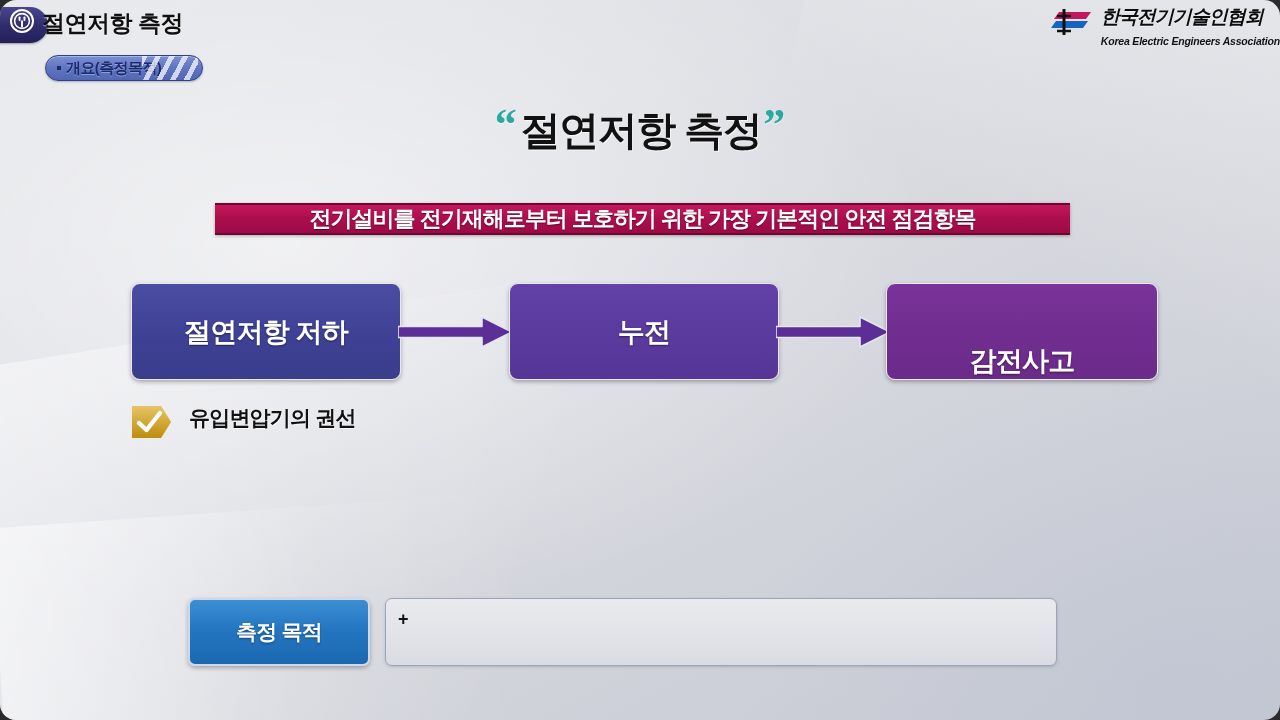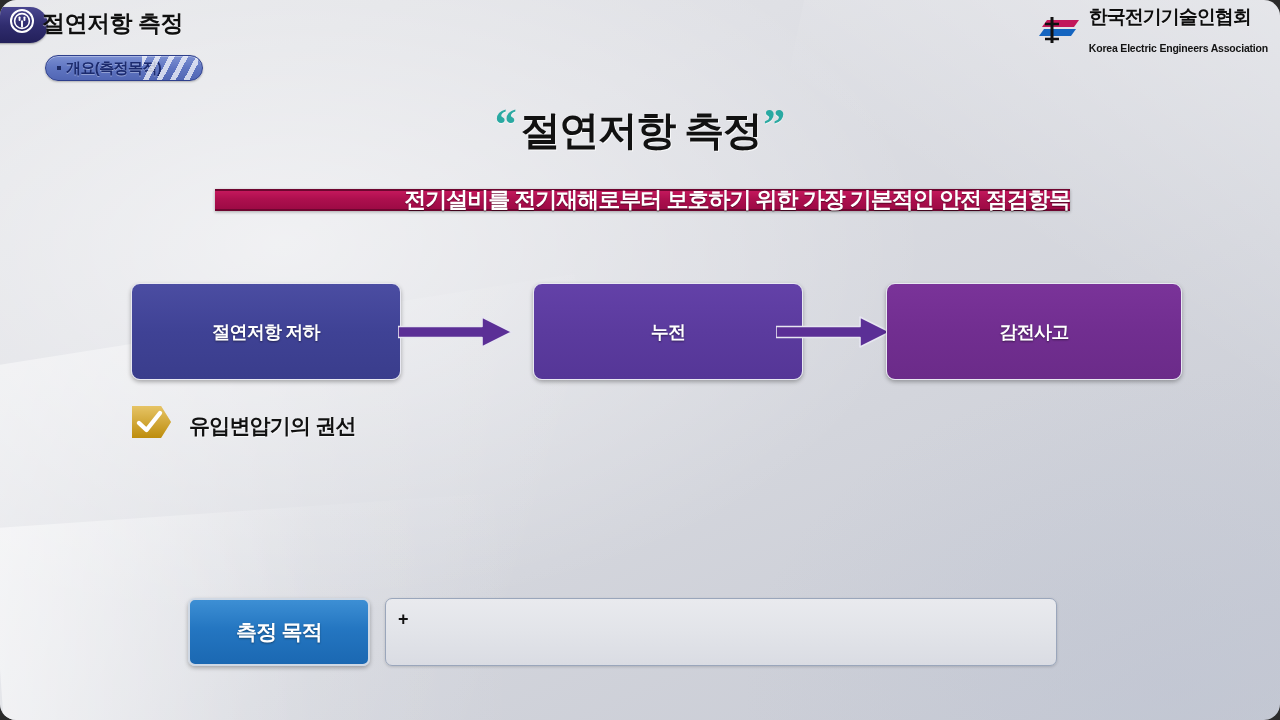--- a/index.html
+++ b/index.html
@@ -130,11 +130,12 @@
   
   .logo {
     position: absolute;
-    right: 12px;
+    right: 0;
     top: 7px;
     display: flex;
-    align-items: center;
+    align-items: flex-start;
     gap: 8px;
+    font-style: italic;
   }
   .logo-mark { width: 44px; height: 30px; flex: 0 0 auto; }
   .logo-text { line-height: 1; }

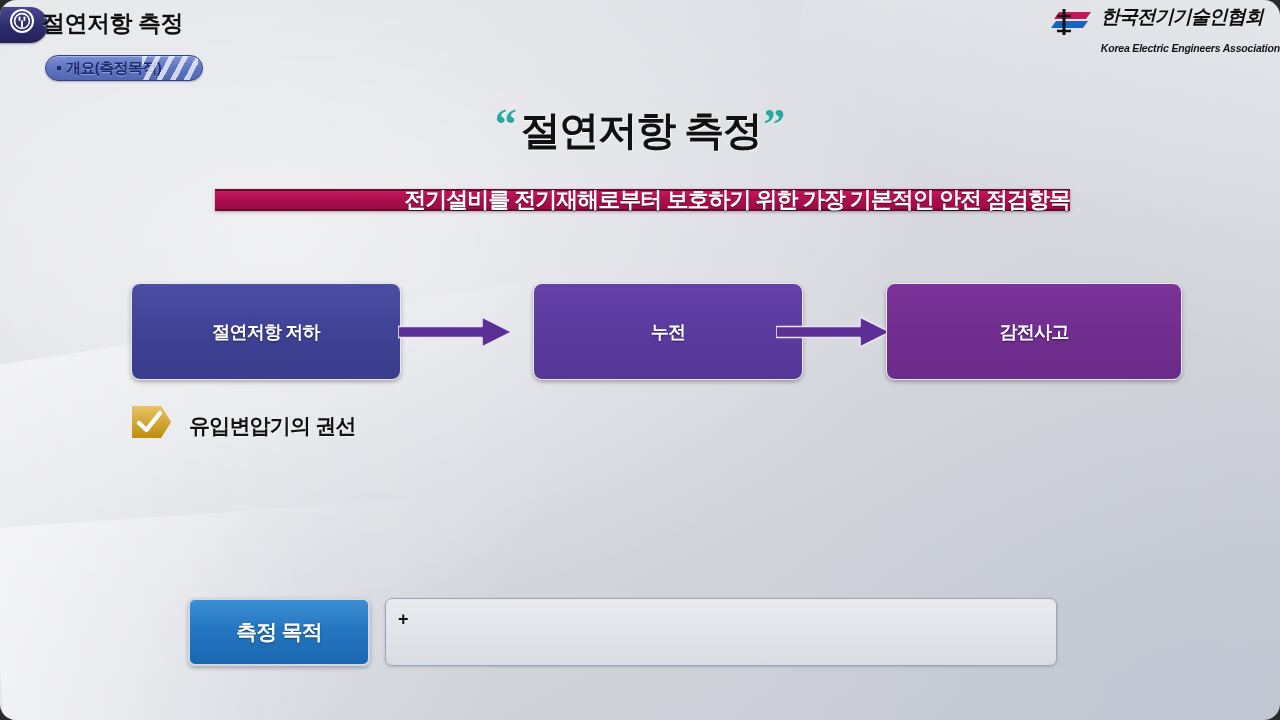--- a/index.html
+++ b/index.html
@@ -147,7 +147,7 @@
     text-shadow: 0 1px 0 rgba(255,255,255,0.5);
   }
   .logo-en {
-    margin-top: 17px;
+    margin-top: 10px;
     font-size: 10.5px;
     font-weight: bold;
     color: #131313;

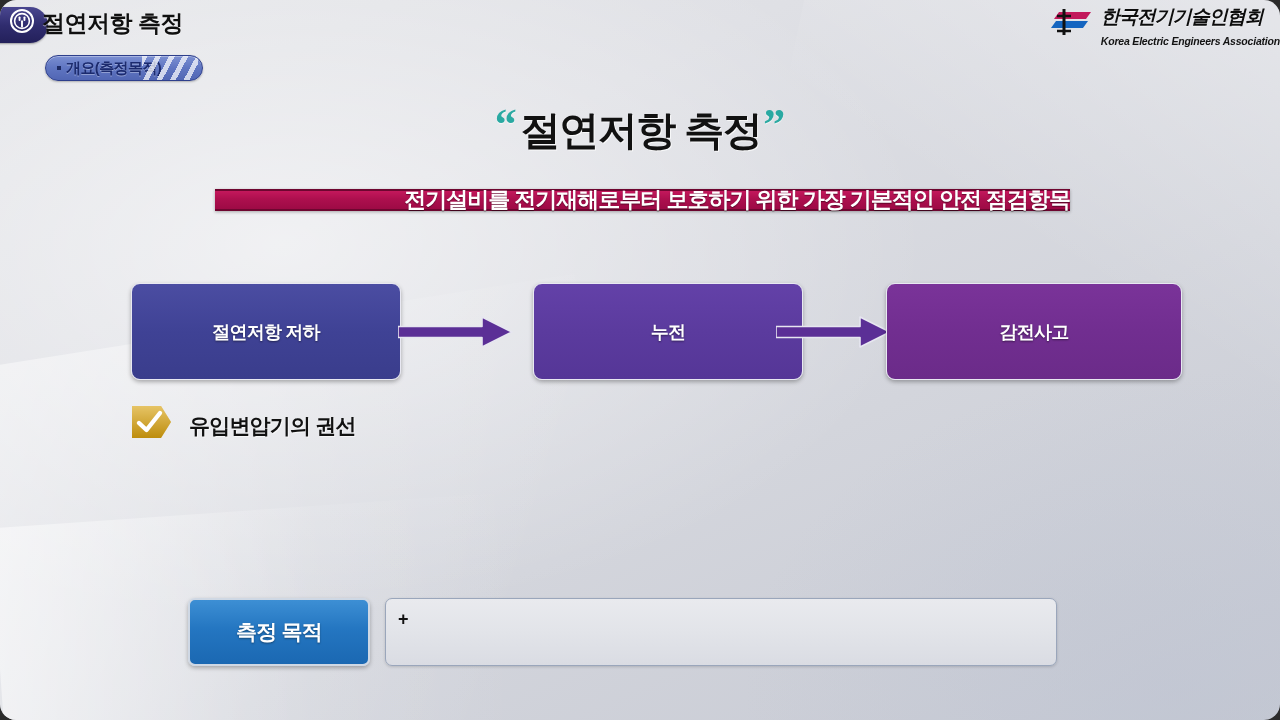--- a/index.html
+++ b/index.html
@@ -186,13 +186,13 @@
   .banner {
     position: absolute;
     left: 215px;
-    top: 189px;
+    top: 203px;
     width: 855px;
-    height: 22px;
+    height: 32px;
     box-sizing: border-box;
     display: flex;
     align-items: center;
-    justify-content: flex-end;
+    justify-content: center;
     background: linear-gradient(180deg, #c4185c 0%, #ad0f4e 45%, #9d0a45 100%);
     border-top: 2px solid #6e0630;
     border-bottom: 2px solid #6e0630;

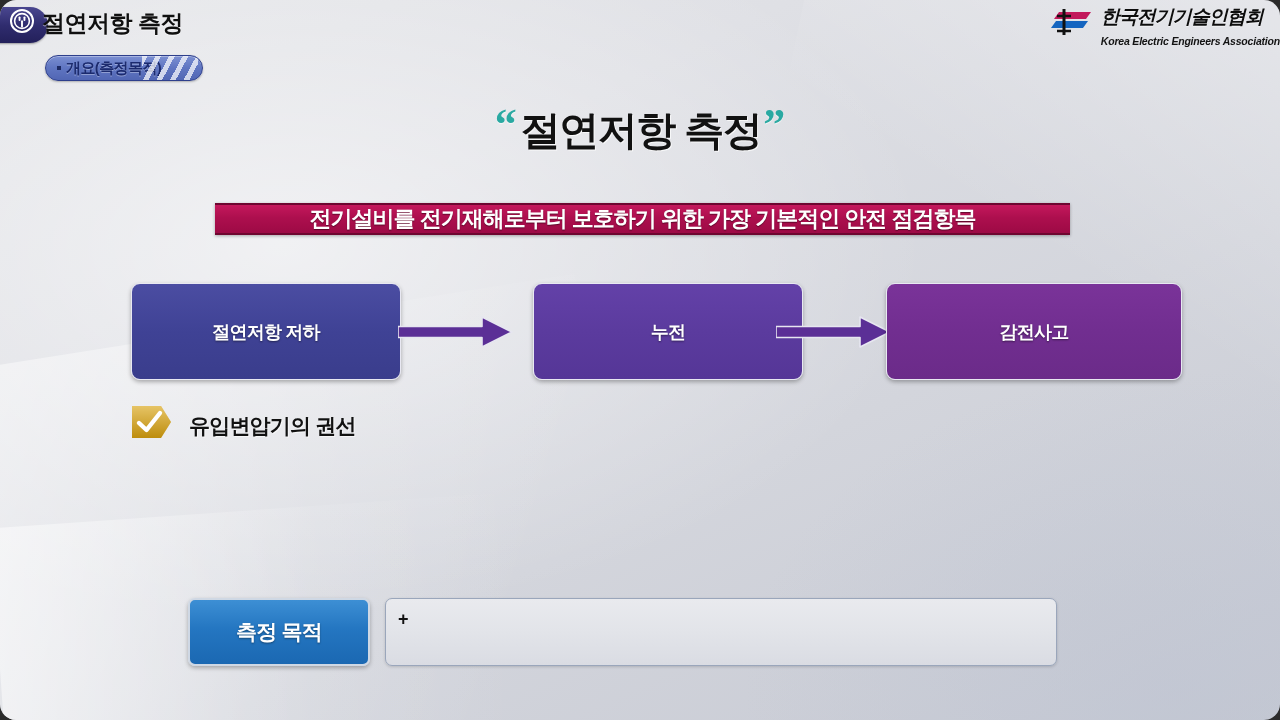--- a/index.html
+++ b/index.html
@@ -222,7 +222,7 @@
     box-shadow: 0 2px 4px rgba(0,0,0,0.3);
   }
   .flow-box-label {
-    font-size: 18px;
+    font-size: 27px;
     font-weight: bold;
     color: #ffffff;
     letter-spacing: -0.8px;

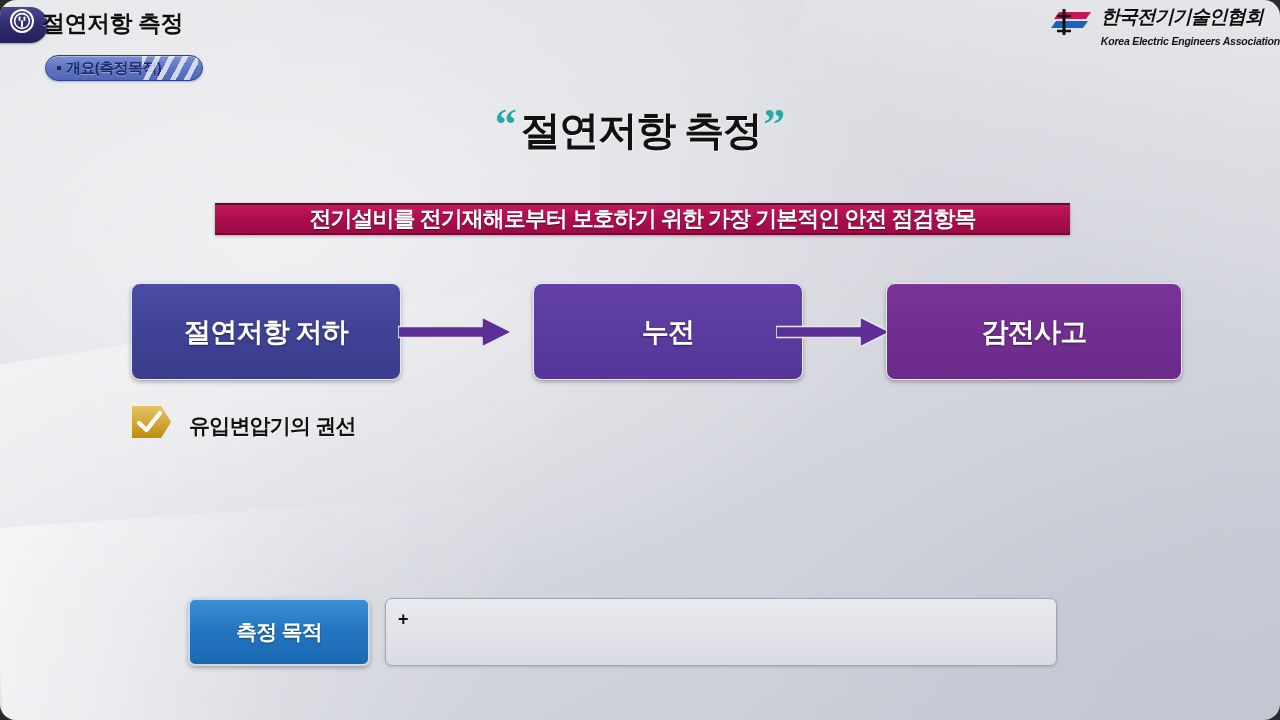--- a/index.html
+++ b/index.html
@@ -229,7 +229,7 @@
     text-shadow: 0 1px 2px rgba(0,0,0,0.45);
   }
   .fb1 { left: 131px; width: 270px; background: linear-gradient(180deg, #4b4da2 0%, #3f4295 50%, #3a3d8c 100%); }
-  .fb2 { left: 509px; width: 270px; background: linear-gradient(180deg, #6341a8 0%, #5b3b9e 50%, #553697 100%); margin-left: 24px; }
+  .fb2 { left: 509px; width: 270px; background: linear-gradient(180deg, #6341a8 0%, #5b3b9e 50%, #553697 100%); }
   .fb3 { left: 886px; width: 296px; background: linear-gradient(180deg, #7a3399 0%, #712e90 50%, #6b2b89 100%); }
   .flow-arrow { position: absolute; top: 31px; height: 36px; }
   .fa1 { left: 398px; width: 116px; }

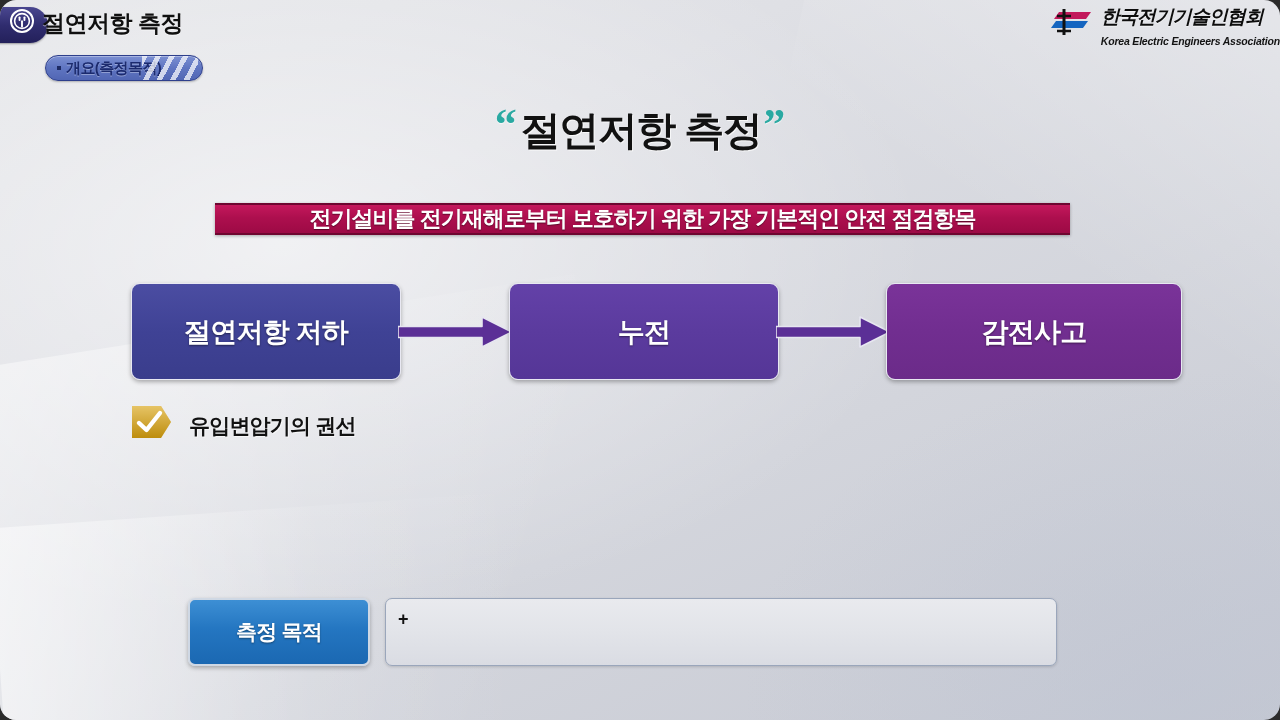--- a/index.html
+++ b/index.html
@@ -230,7 +230,7 @@
   }
   .fb1 { left: 131px; width: 270px; background: linear-gradient(180deg, #4b4da2 0%, #3f4295 50%, #3a3d8c 100%); }
   .fb2 { left: 509px; width: 270px; background: linear-gradient(180deg, #6341a8 0%, #5b3b9e 50%, #553697 100%); }
-  .fb3 { left: 886px; width: 296px; background: linear-gradient(180deg, #7a3399 0%, #712e90 50%, #6b2b89 100%); }
+  .fb3 { left: 886px; width: 272px; background: linear-gradient(180deg, #7a3399 0%, #712e90 50%, #6b2b89 100%); align-items: flex-end; }
   .flow-arrow { position: absolute; top: 31px; height: 36px; }
   .fa1 { left: 398px; width: 116px; }
   .fa2 { left: 776px; width: 116px; }

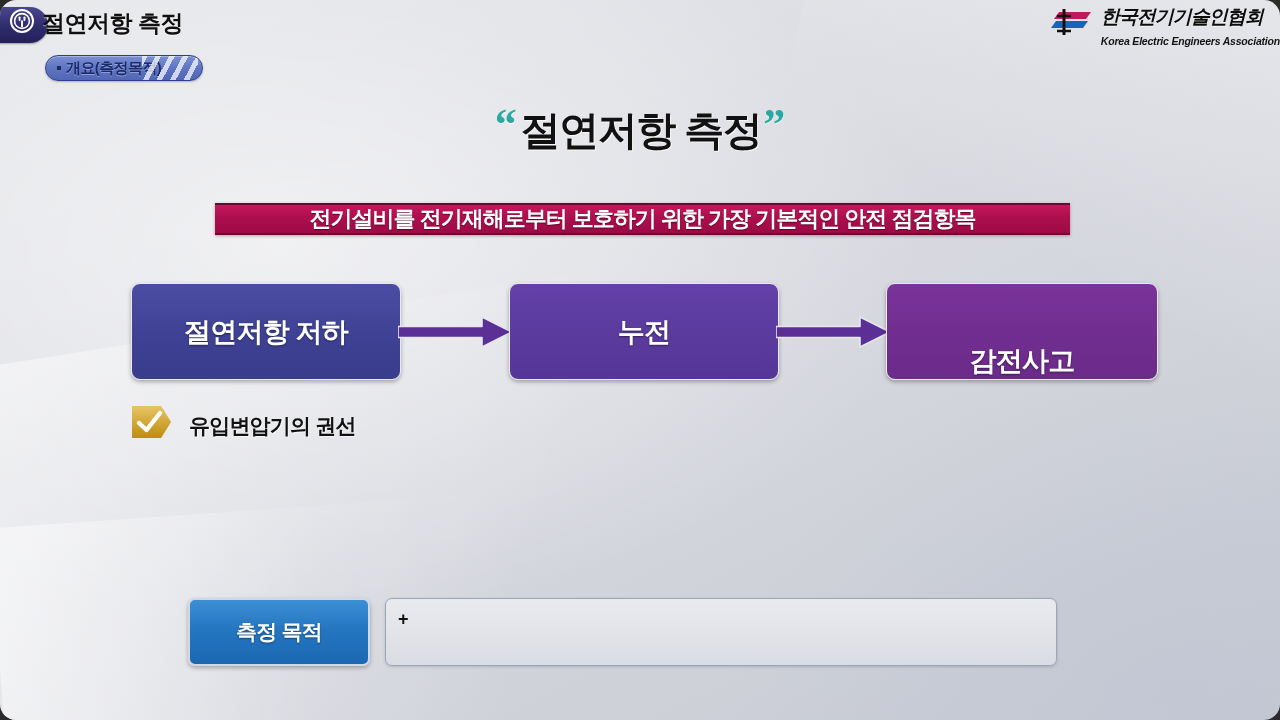--- a/index.html
+++ b/index.html
@@ -236,7 +236,7 @@
   .fa2 { left: 776px; width: 116px; }
 
   
-  .check-row { position: absolute; left: 131px; top: 404px; display: flex; align-items: flex-end; }
+  .check-row { position: absolute; left: 131px; top: 404px; display: flex; align-items: flex-start; }
   .check-badge { position: relative; width: 42px; height: 36px; flex: 0 0 auto; }
   .check-head-label {
     margin-left: 16px;

